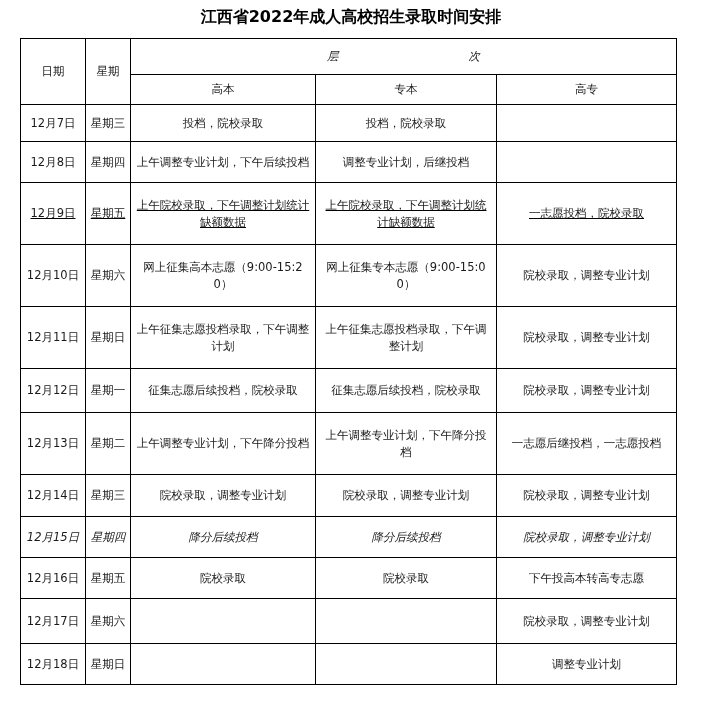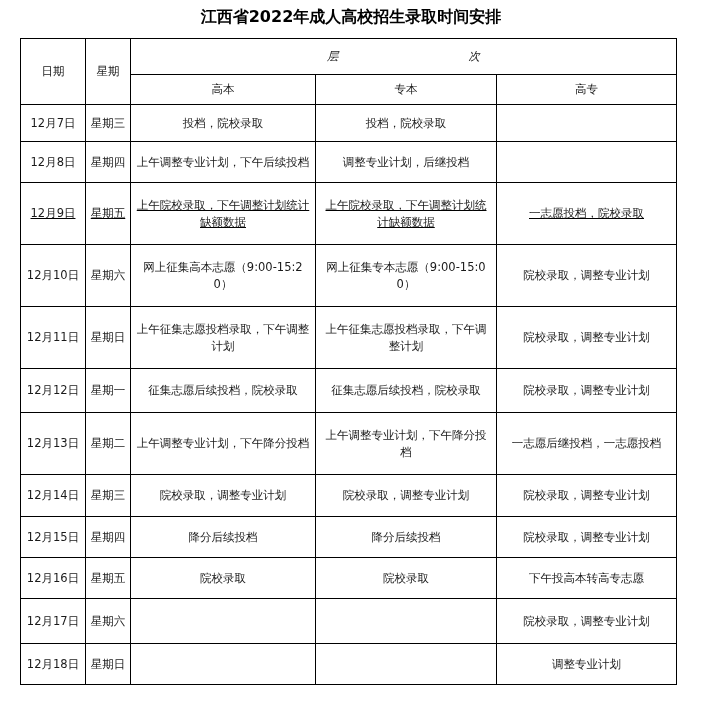--- a/index.html
+++ b/index.html
@@ -169,7 +169,7 @@
             <td>院校录取，调整专业计划</td>
             <td>院校录取，调整专业计划</td>
           </tr>
-          <tr style="height: 41px;">
+          <tr style="height: 41px; font-style: italic;">
             <td>12月15日</td>
             <td>星期四</td>
             <td>降分后续投档</td>

